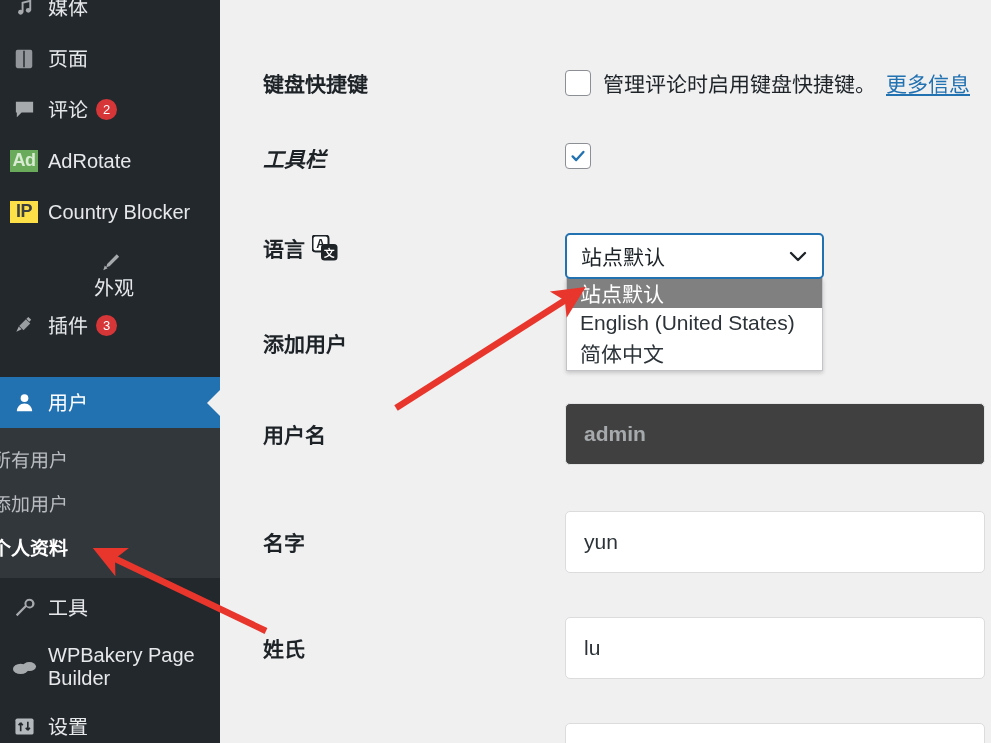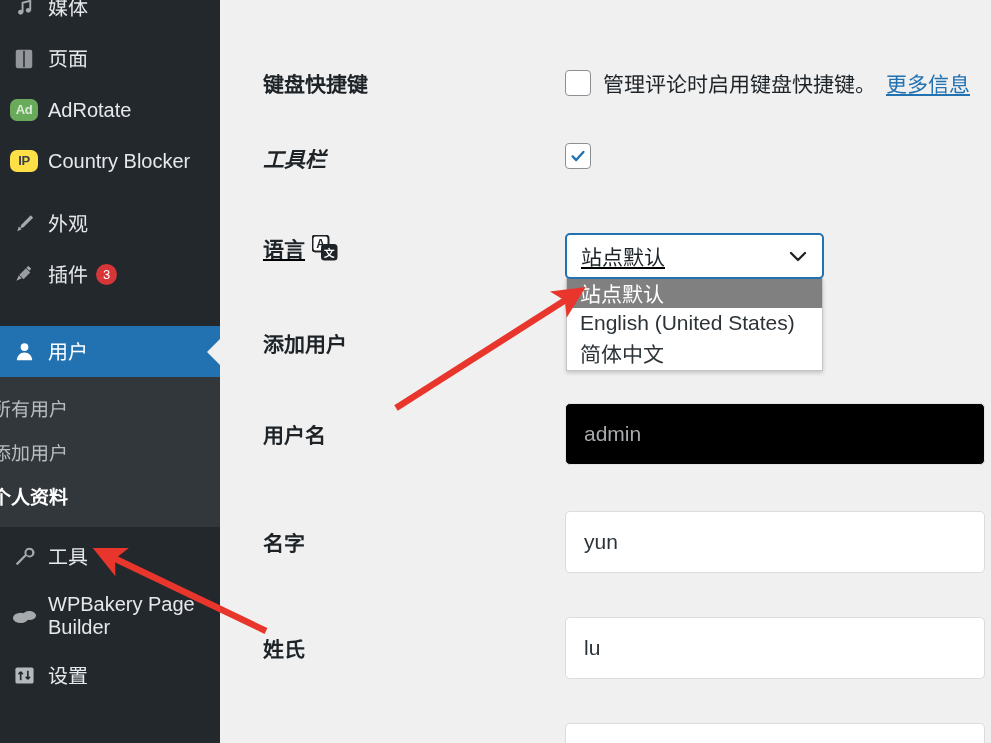--- a/index.html
+++ b/index.html
@@ -237,6 +237,15 @@
       <span class="mi-label">页面</span>
     </div>
 
+    <div class="menu-item">
+      <span class="mi-icon">
+        <svg width="23" height="23" viewBox="0 0 24 24" fill="currentColor">
+          <path d="M3 4h18v11H9l-5 5v-5H3z"></path>
+        </svg>
+      </span>
+      <span class="mi-label">评论</span>
+      <span class="badge">2</span>
+    </div>
 
     <div class="menu-item">
       <span class="mi-icon">

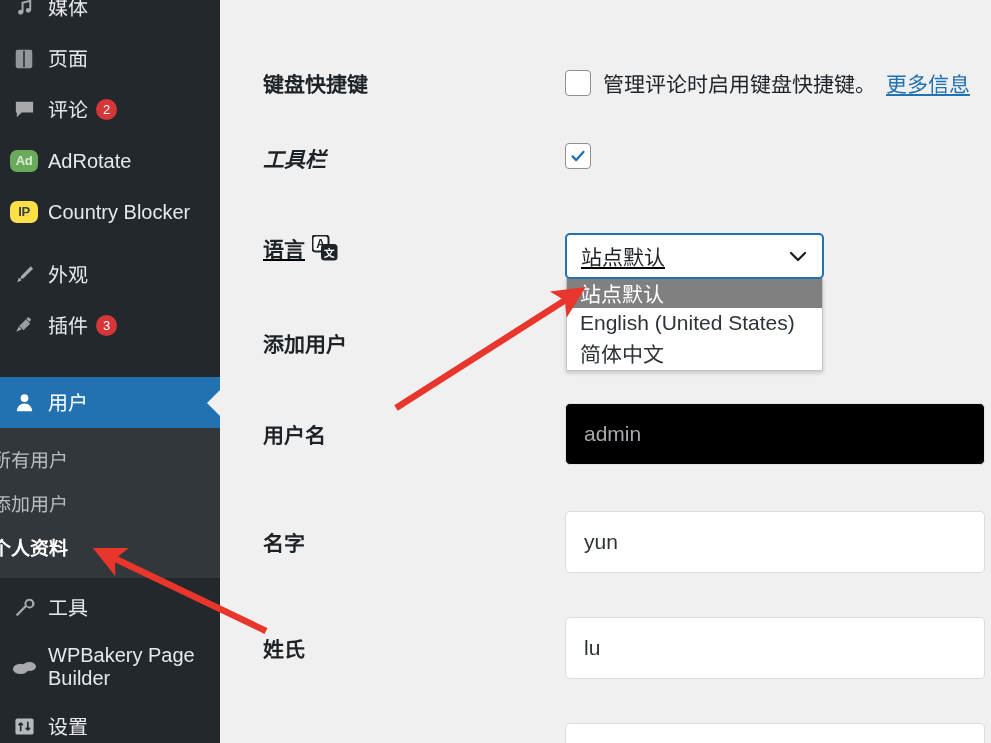--- a/index.html
+++ b/index.html
@@ -71,8 +71,8 @@
   .plugin-badge-icon {
     width: 28px; height: 22px;
     display: flex; align-items: center; justify-content: center;
-    font-size: 13px; font-weight: bold;
-    border-radius: 7px;
+    font-size: 18px; font-weight: bold;
+    border-radius: 0;
     letter-spacing: -0.5px;
   }
   .icon-ad { background: #6aab5b; color: #d9ecd3; }

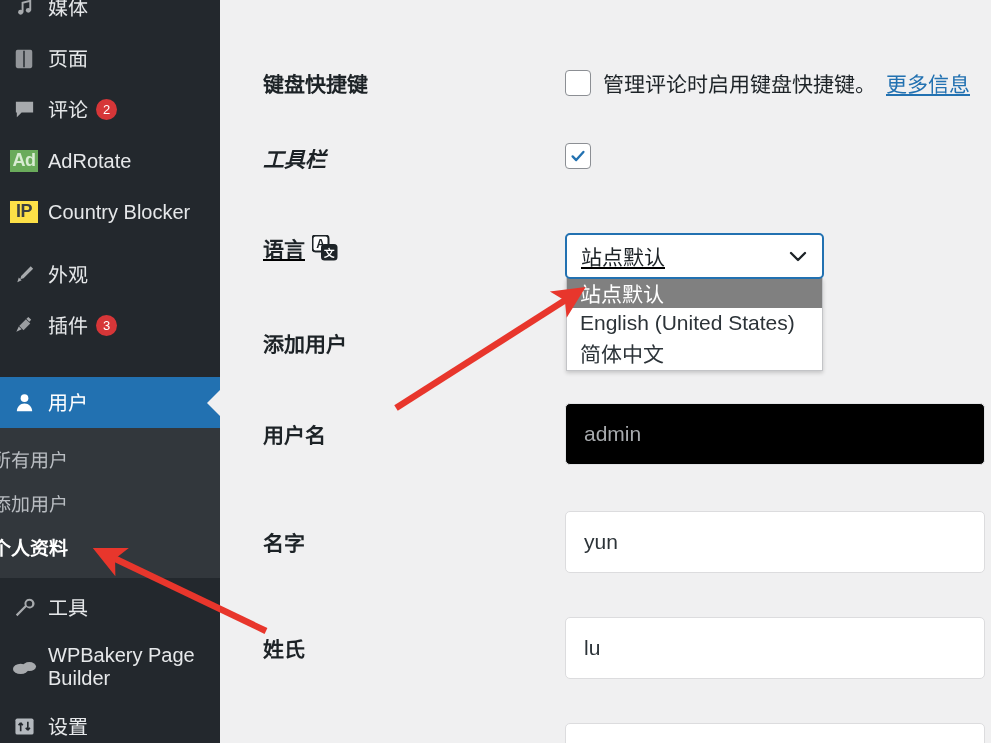--- a/index.html
+++ b/index.html
@@ -362,7 +362,7 @@
       </div>
     </div>
 
-    <div class="form-row" style="top:233px;text-decoration:underline;">
+    <div class="form-row" style="top:233px;">
       <div class="row-label">
         <span>语言</span>
         <span style="display:inline-flex;">

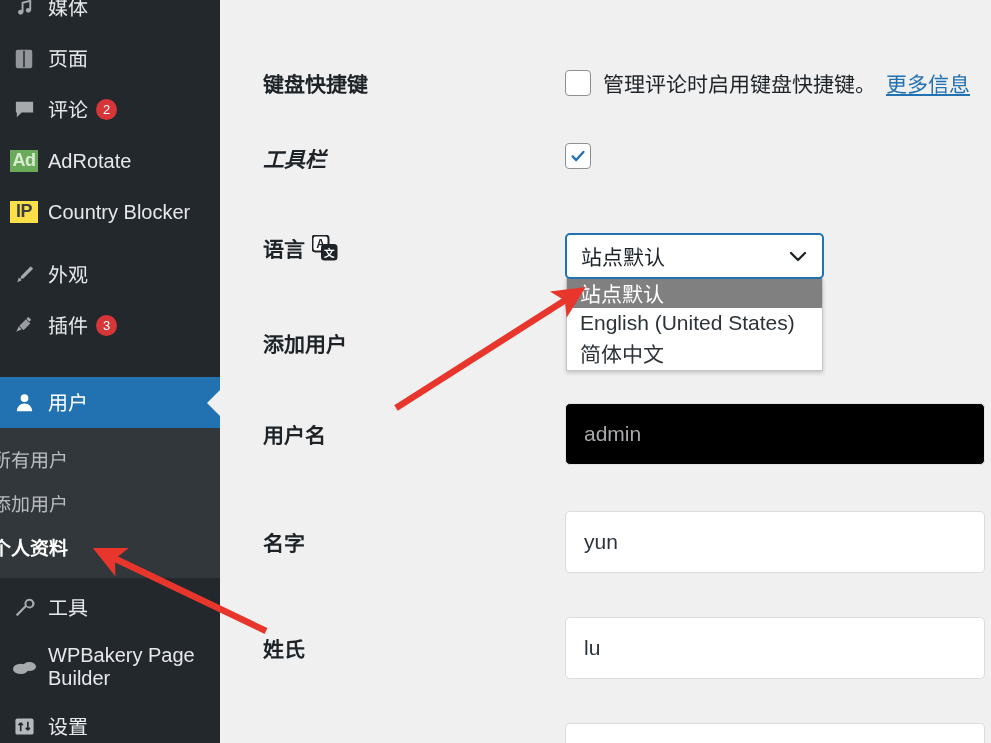--- a/index.html
+++ b/index.html
@@ -261,7 +261,7 @@
       <span class="mi-label">Country Blocker</span>
     </div>
 
-    <div class="menu-item" style="margin-top:12px;">
+    <div class="menu-item" style="margin-top:12px;flex-direction:column;">
       <span class="mi-icon">
         <svg width="23" height="23" viewBox="0 0 24 24" fill="currentColor">
           <path d="M18.5 3.5l2.5 2.5-10 10-3.5 1 1-3.5z"></path>

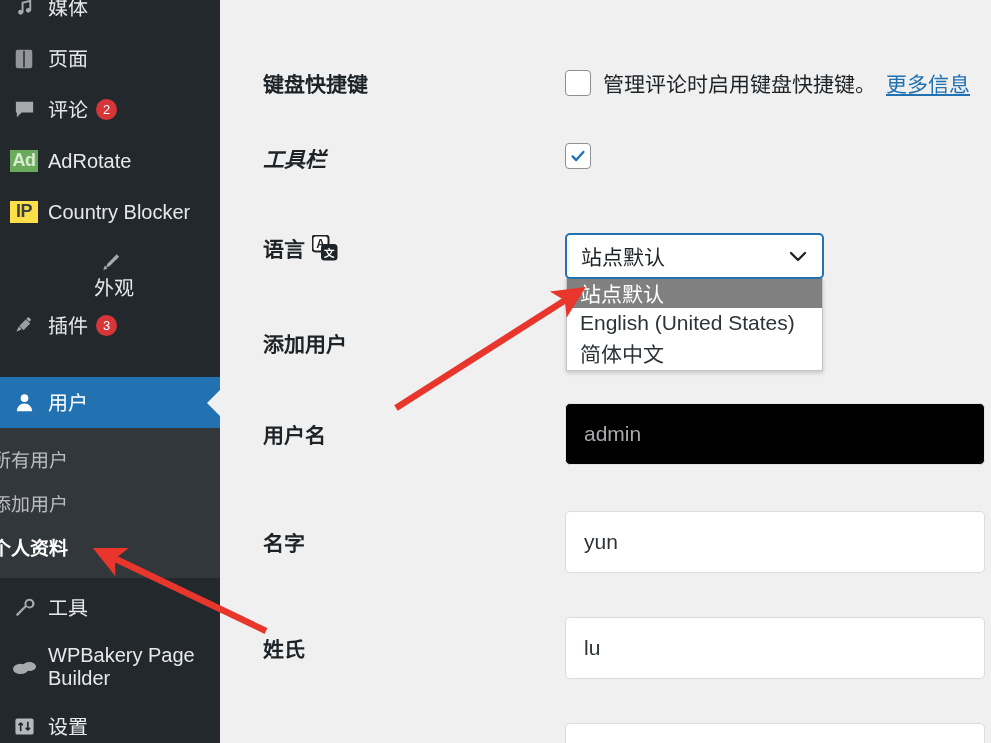--- a/index.html
+++ b/index.html
@@ -196,9 +196,10 @@
     color: #2c3338;
   }
   .text-input.disabled {
-    background: #000000;
+    background: #404040;
     color: #a7aaad;
     border-color: #e3e4e6;
+    font-weight: bold;
   }
 
   

